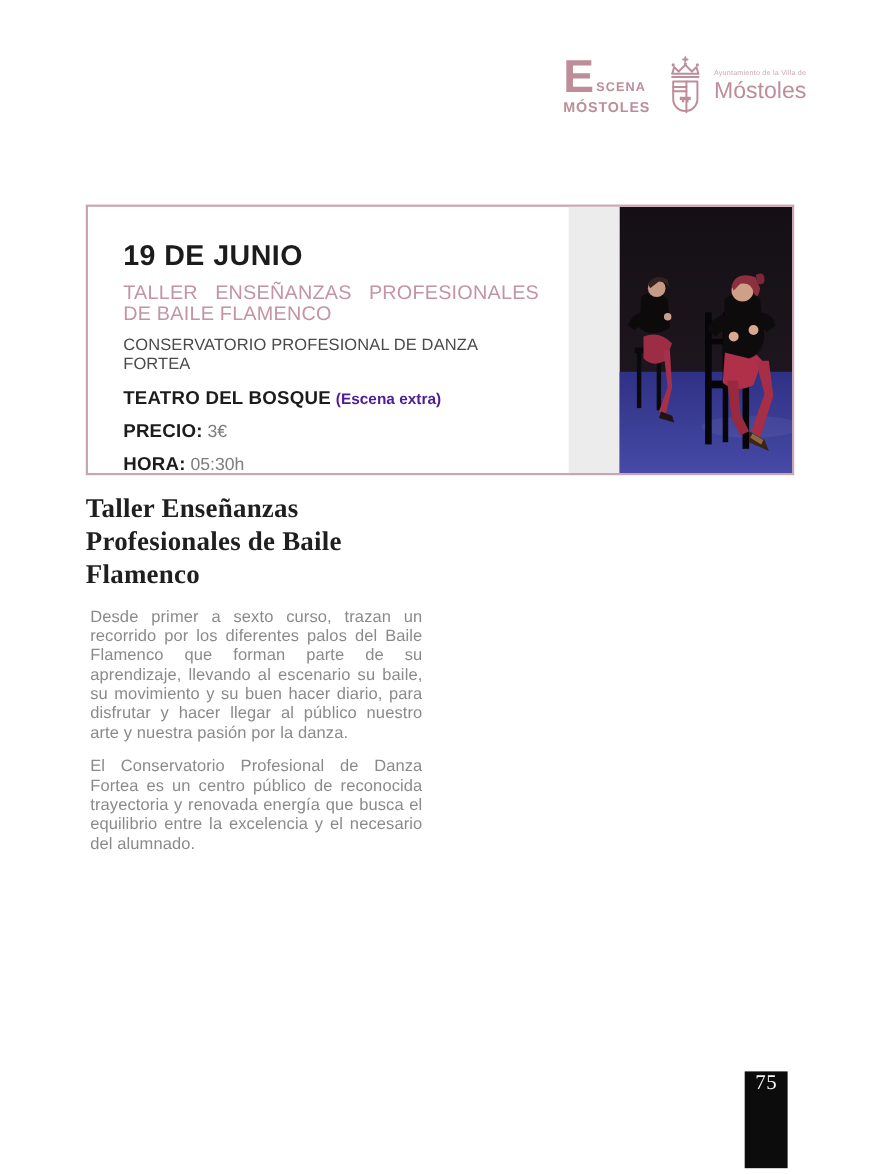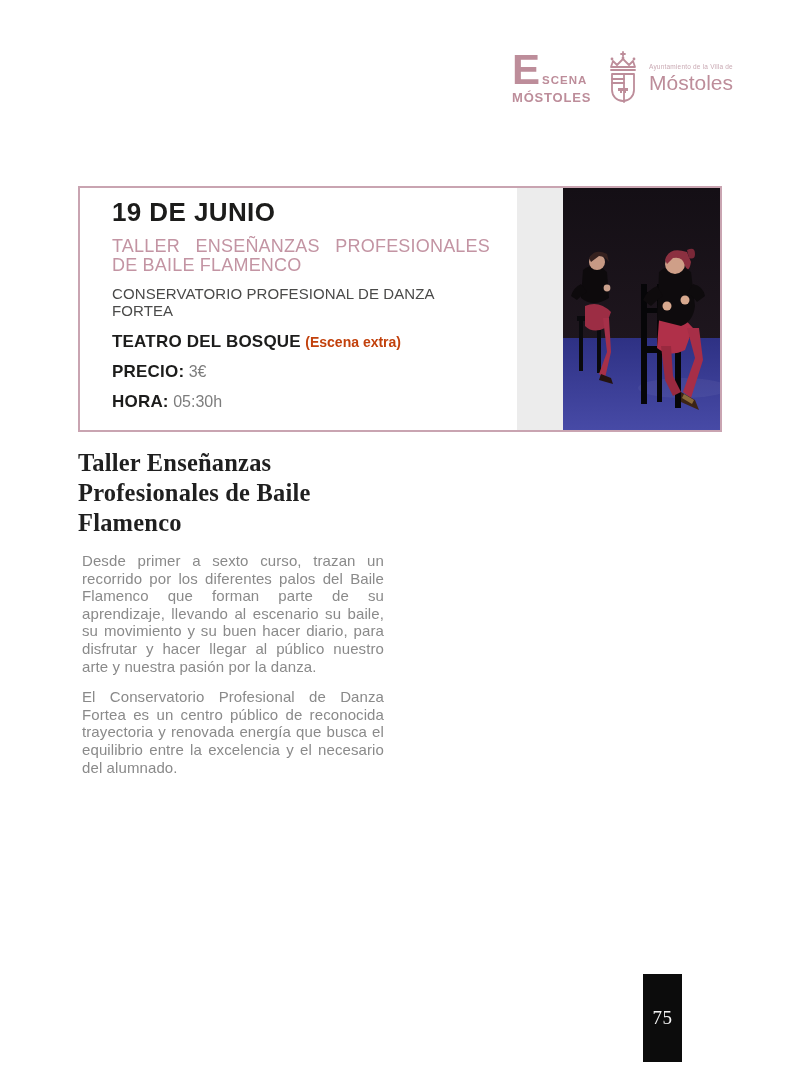--- a/index.html
+++ b/index.html
@@ -26,7 +26,7 @@
     position:absolute;left:78px;top:186px;width:644px;height:246px;
     border:2px solid #c9a4b1;box-sizing:border-box;display:flex;background:#ffffff;
   }
-  .card-text{flex:1;padding:0 22px 0 32px;min-width:0;}
+  .card-text{flex:1;padding:20px 22px 0 32px;min-width:0;}
   .card-date{font-size:26px;font-weight:700;color:#1c1c1b;letter-spacing:0.4px;margin:9px 0 9px;}
   .card-title{font-size:18px;font-weight:500;color:#c394a3;text-align:justify;line-height:1.06;
     letter-spacing:0.2px;width:378px;margin-bottom:10px;}

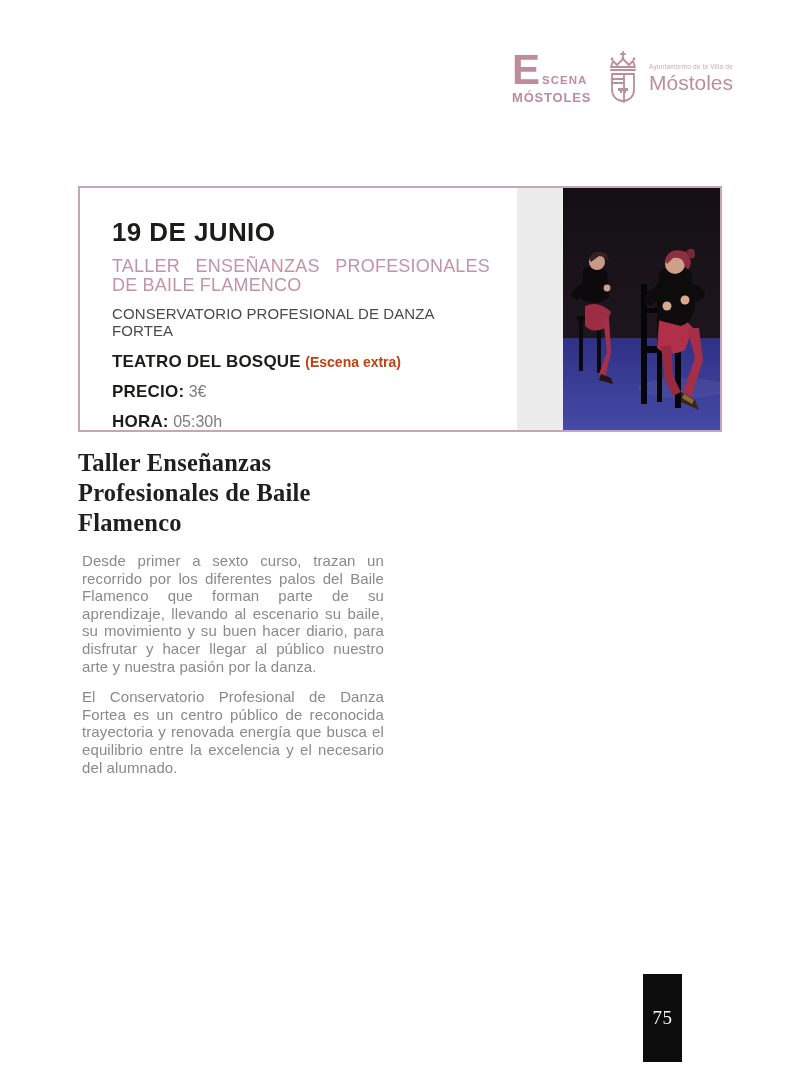--- a/index.html
+++ b/index.html
@@ -33,7 +33,7 @@
   .card-org{font-size:15px;color:#4a4a49;letter-spacing:0.1px;margin-bottom:13px;}
   .card-line{margin-bottom:10px;color:#1c1c1b;}
   .card-line b{font-size:17px;font-weight:700;letter-spacing:0.2px;}
-  .venue-note{font-size:14px;font-weight:600;color:#c2410c;}
+  .venue-note{font-size:14px;font-weight:600;color:#4c1d95;}
   .muted-val{font-size:16px;color:#7d7d7d;}
   .card-duration{font-size:17px;font-weight:700;color:#1c1c1b;margin-top:12px;}
   .gray-strip{width:46px;background:#ececec;}

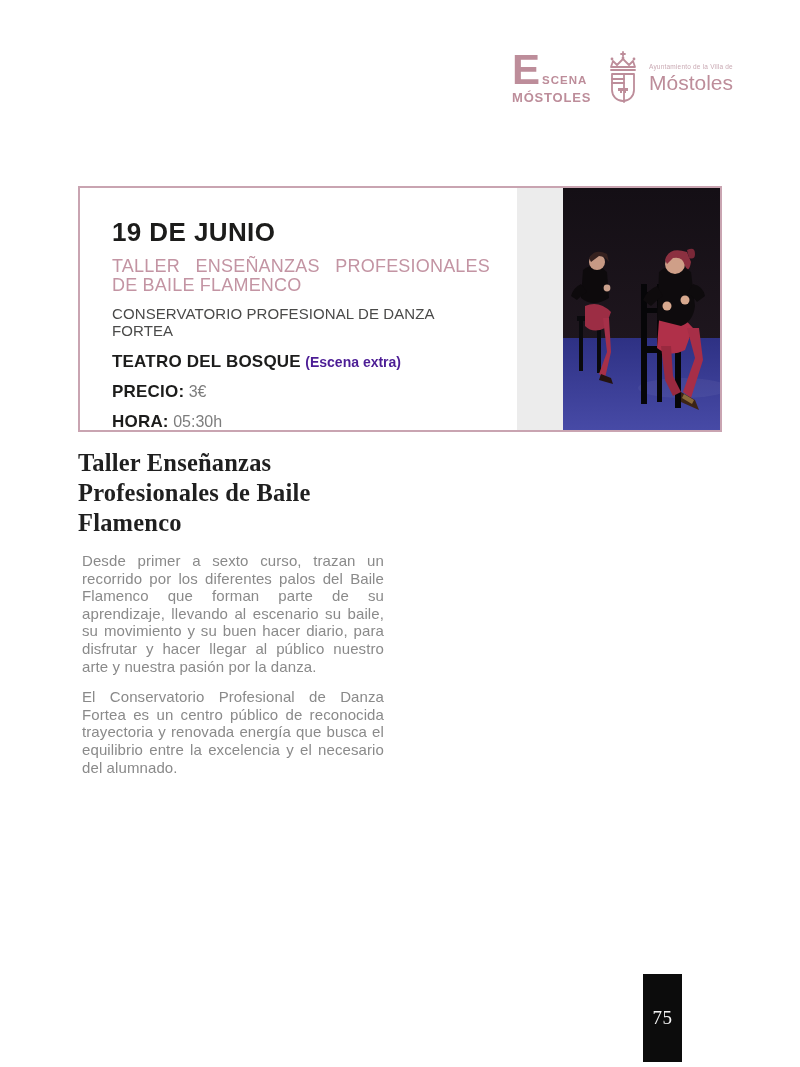--- a/index.html
+++ b/index.html
@@ -53,8 +53,8 @@
 
   
   .page-num-box{
-    position:absolute;left:643px;top:974px;width:39px;height:88px;background:#0c0c0c;
-    display:flex;align-items:center;justify-content:center;
+    position:absolute;left:677px;top:974px;width:39px;height:88px;background:#0c0c0c;
+    display:flex;align-items:flex-start;justify-content:center;
   }
   .page-num{font-family:"Liberation Serif",serif;font-size:19px;color:#f5f5f5;letter-spacing:0.5px;}
 </style>

